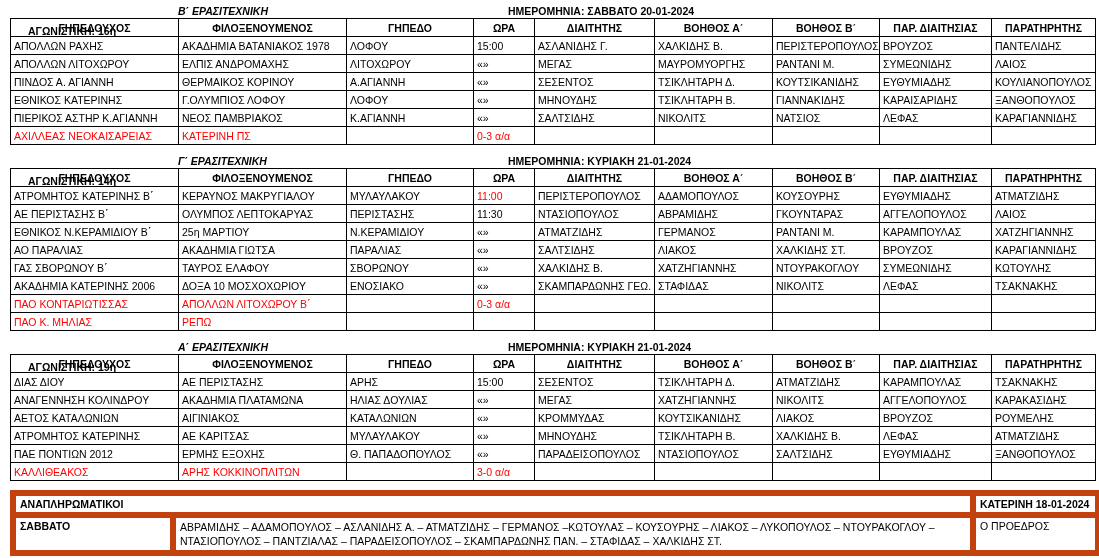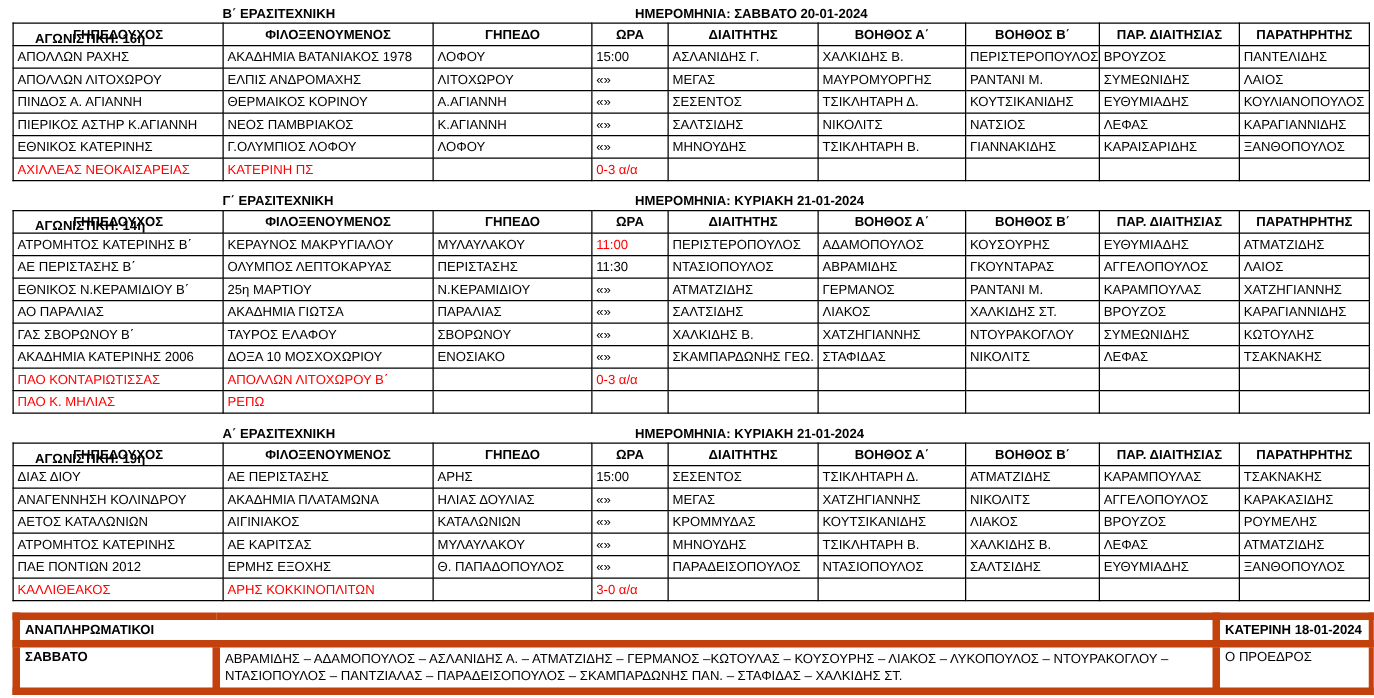--- a/index.html
+++ b/index.html
@@ -34,7 +34,7 @@
     white-space: nowrap;
   }
   .blockhdr .c1 { width: 150px; margin-top: 40px; }
-  .blockhdr .c2 { width: 330px; }
+  .blockhdr .c2 { width: 330px; font-style: italic; }
   .blockhdr .c3 { }
   table.grid {
     border-collapse: collapse;

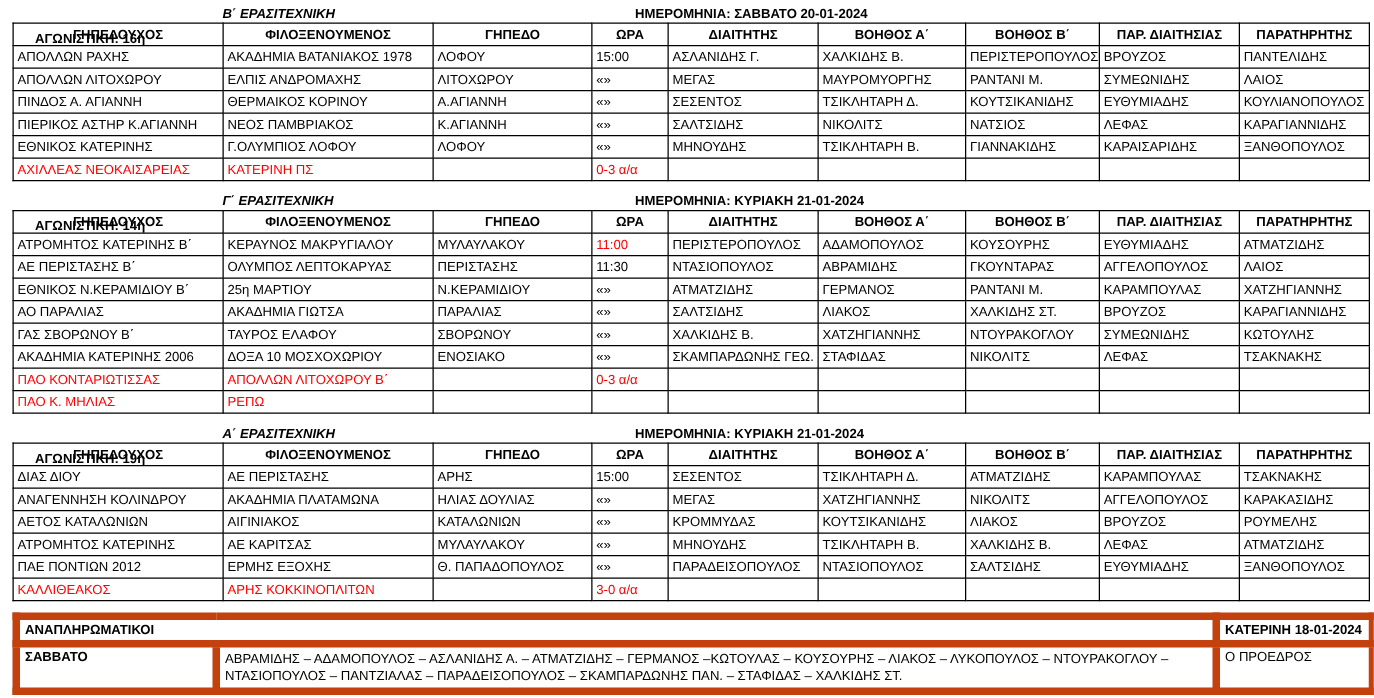--- a/index.html
+++ b/index.html
@@ -161,6 +161,17 @@
           <td>ΚΟΥΛΙΑΝΟΠΟΥΛΟΣ</td>
         </tr>
         <tr>
+          <td>ΕΘΝΙΚΟΣ ΚΑΤΕΡΙΝΗΣ</td>
+          <td>Γ.ΟΛΥΜΠΙΟΣ ΛΟΦΟΥ</td>
+          <td>ΛΟΦΟΥ</td>
+          <td class="center">«»</td>
+          <td>ΜΗΝΟΥΔΗΣ</td>
+          <td>ΤΣΙΚΛΗΤΑΡΗ Β.</td>
+          <td>ΓΙΑΝΝΑΚΙΔΗΣ</td>
+          <td>ΚΑΡΑΙΣΑΡΙΔΗΣ</td>
+          <td>ΞΑΝΘΟΠΟΥΛΟΣ</td>
+        </tr>
+        <tr>
           <td>ΠΙΕΡΙΚΟΣ ΑΣΤΗΡ Κ.ΑΓΙΑΝΝΗ</td>
           <td>ΝΕΟΣ ΠΑΜΒΡΙΑΚΟΣ</td>
           <td>Κ.ΑΓΙΑΝΝΗ</td>
@@ -170,17 +181,6 @@
           <td>ΝΑΤΣΙΟΣ</td>
           <td>ΛΕΦΑΣ</td>
           <td>ΚΑΡΑΓΙΑΝΝΙΔΗΣ</td>
-        </tr>
-        <tr>
-          <td>ΕΘΝΙΚΟΣ ΚΑΤΕΡΙΝΗΣ</td>
-          <td>Γ.ΟΛΥΜΠΙΟΣ ΛΟΦΟΥ</td>
-          <td>ΛΟΦΟΥ</td>
-          <td class="center">«»</td>
-          <td>ΜΗΝΟΥΔΗΣ</td>
-          <td>ΤΣΙΚΛΗΤΑΡΗ Β.</td>
-          <td>ΓΙΑΝΝΑΚΙΔΗΣ</td>
-          <td>ΚΑΡΑΙΣΑΡΙΔΗΣ</td>
-          <td>ΞΑΝΘΟΠΟΥΛΟΣ</td>
         </tr>
         <tr class="red">
           <td>ΑΧΙΛΛΕΑΣ ΝΕΟΚΑΙΣΑΡΕΙΑΣ</td>

